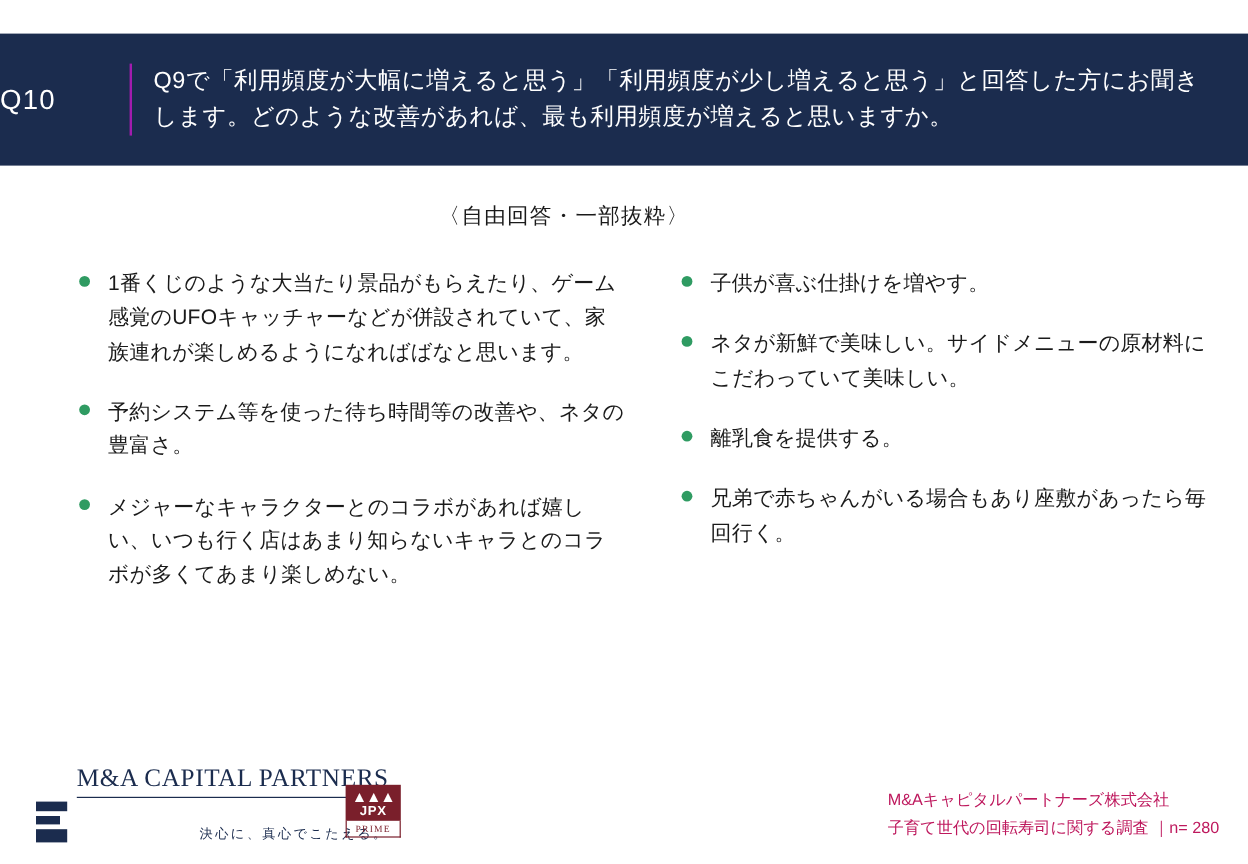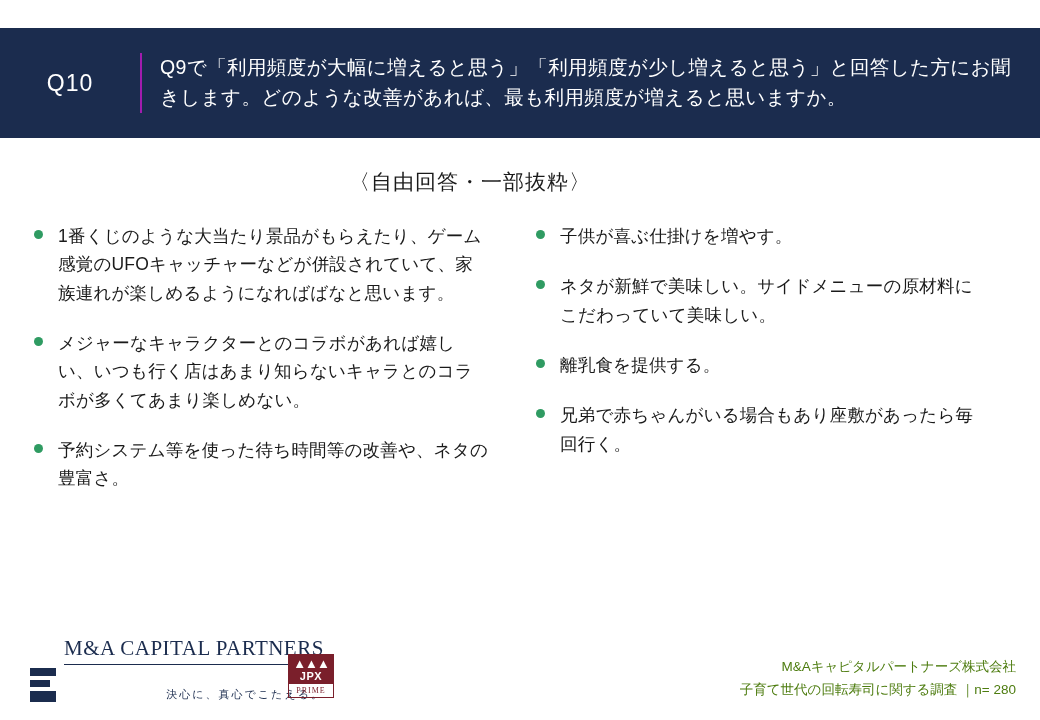--- a/index.html
+++ b/index.html
@@ -28,10 +28,10 @@
     align-items: stretch;
   }
   .qnum-cell {
-    width: 140px;
+    width: 108px;
     display: flex;
     align-items: center;
-    justify-content: center;
+    justify-content: flex-start;
     flex: none;
   }
   .qnum-text {

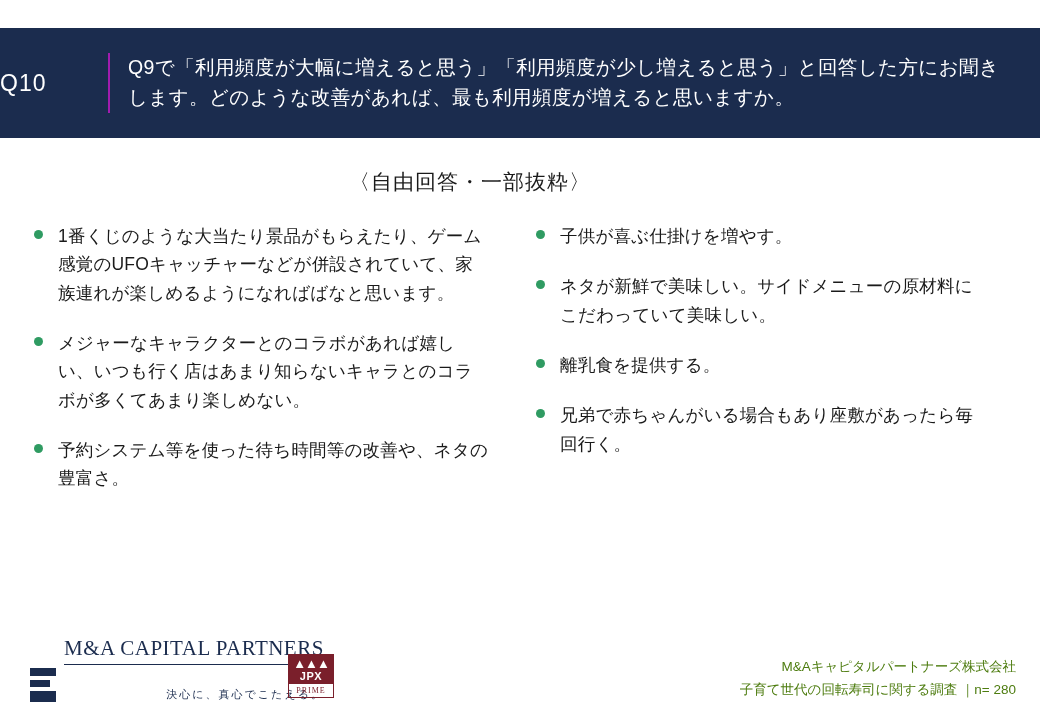--- a/index.html
+++ b/index.html
@@ -61,7 +61,7 @@
     left: 0;
     width: 940px;
     text-align: center;
-    font-size: 21px;
+    font-size: 18px;
     color: #1a1a1a;
     letter-spacing: 1px;
   }

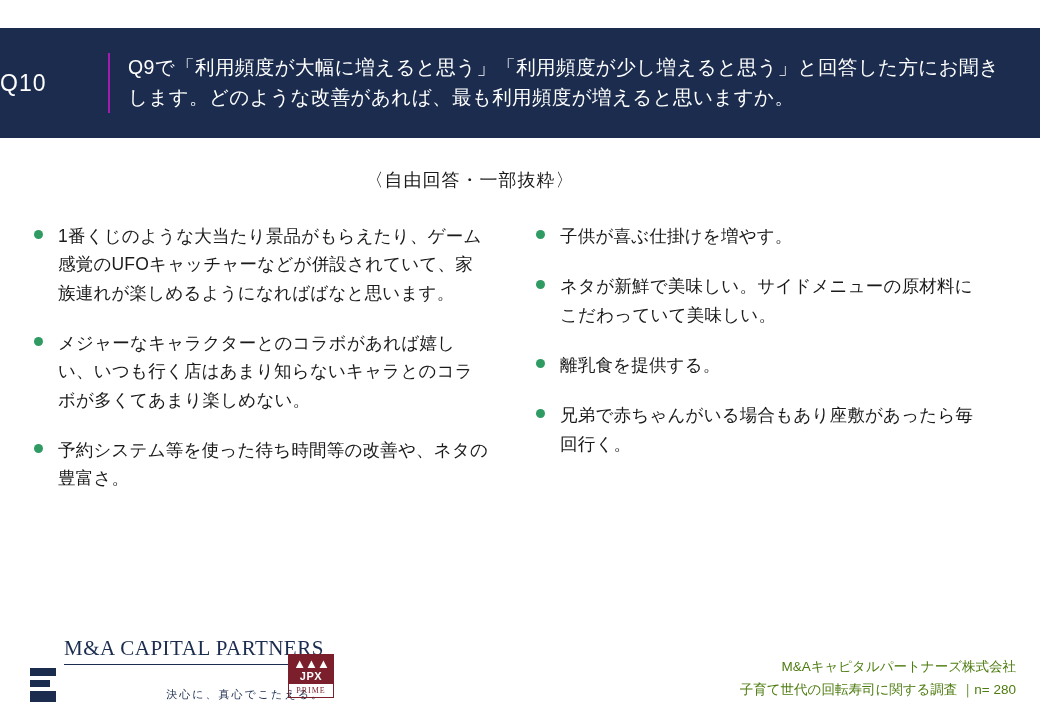--- a/index.html
+++ b/index.html
@@ -78,7 +78,7 @@
     width: 500px;
     box-sizing: border-box;
   }
-  .col-left  { padding-left: 34px; padding-right: 10px; }
+  .col-left  { padding-left: 34px; padding-right: 10px; margin-left: 32px; }
   .col-right { padding-left: 36px; padding-right: 18px; }
 
   .bullet-item {

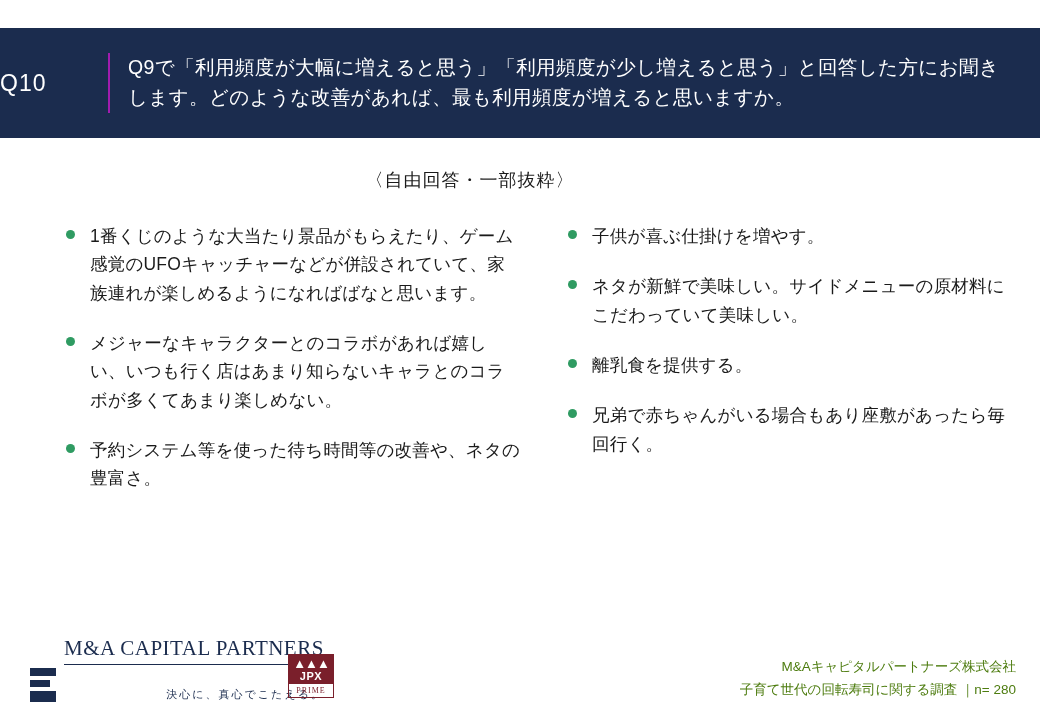--- a/index.html
+++ b/index.html
@@ -219,13 +219,13 @@
       <div class="bullet-dot">
           <i></i>
         </div>
+      <div class="bullet-text">予約システム等を使った待ち時間等の改善や、ネタの豊富さ。</div>
+    </div>
+    <div class="bullet-item">
+      <div class="bullet-dot">
+          <i></i>
+        </div>
       <div class="bullet-text">メジャーなキャラクターとのコラボがあれば嬉しい、いつも行く店はあまり知らないキャラとのコラボが多くてあまり楽しめない。</div>
-    </div>
-    <div class="bullet-item">
-      <div class="bullet-dot">
-          <i></i>
-        </div>
-      <div class="bullet-text">予約システム等を使った待ち時間等の改善や、ネタの豊富さ。</div>
     </div>
   </div>
 

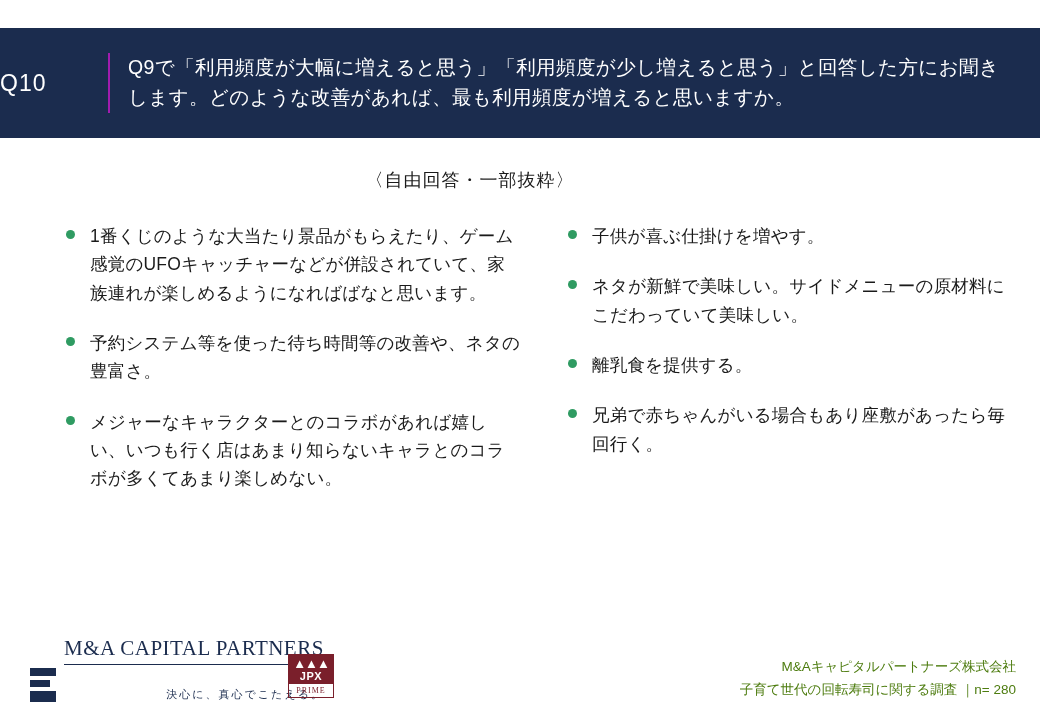--- a/index.html
+++ b/index.html
@@ -186,8 +186,7 @@
     position: absolute;
     right: 24px;
     bottom: 18px;
-    text-align: right;
-    color: #4d7c0f;
+    color: #be185d;
     font-size: 13.5px;
     line-height: 1.7;
   }

